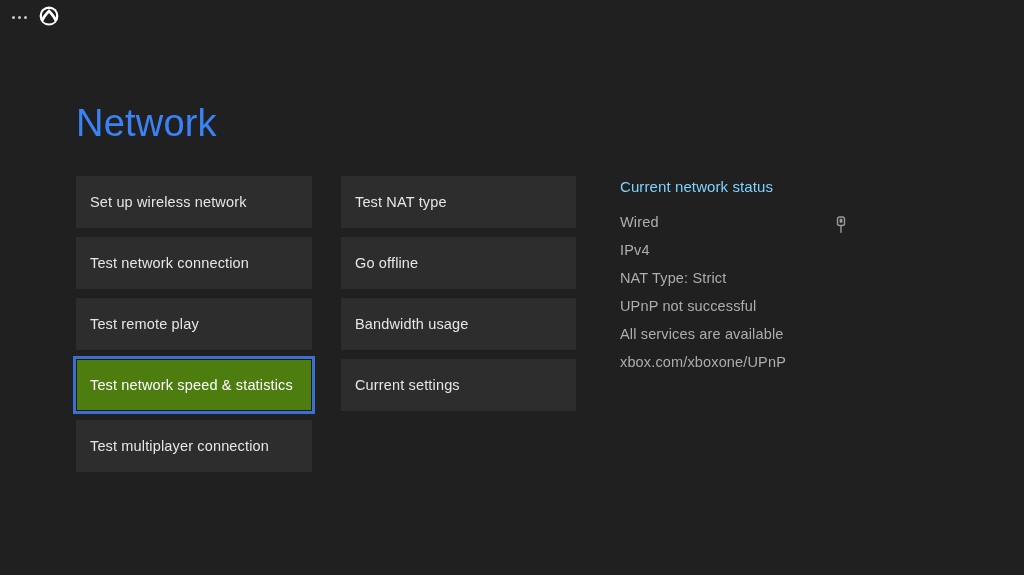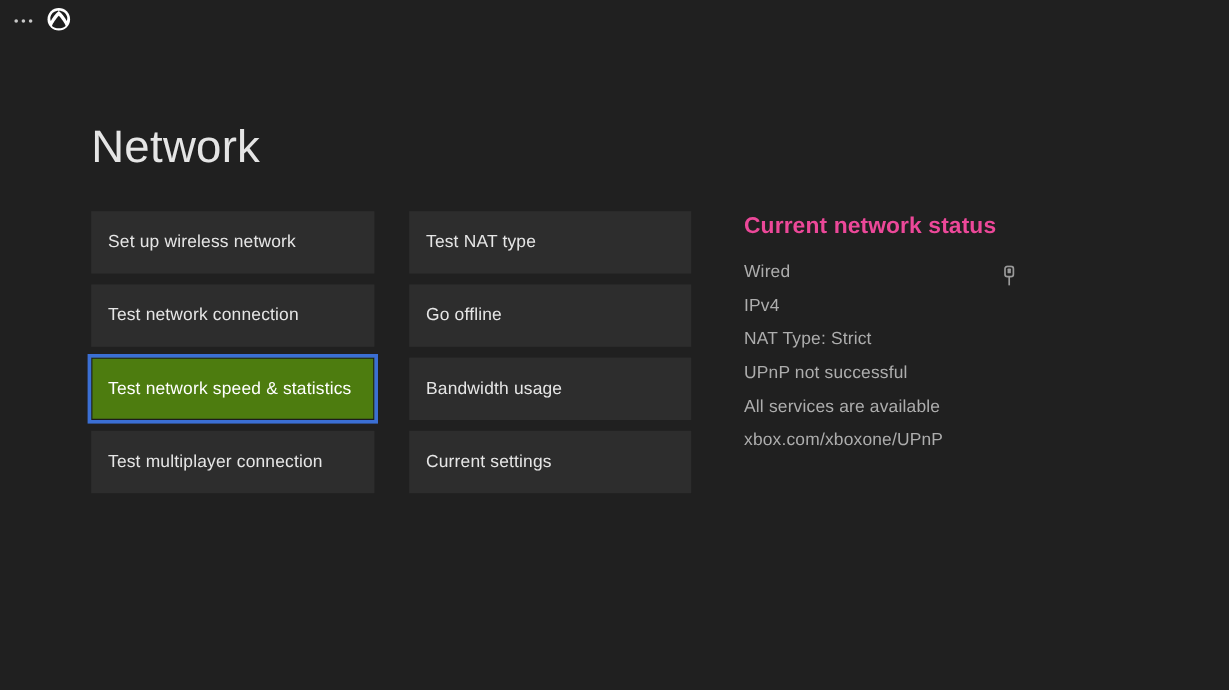--- a/index.html
+++ b/index.html
@@ -58,7 +58,7 @@
     top: 100px;
     font-size: 38px;
     font-weight: 300;
-    color: #e5e5e5;
+    color: #3b82f6;
     letter-spacing: 0.2px;
     line-height: 46px;
   }

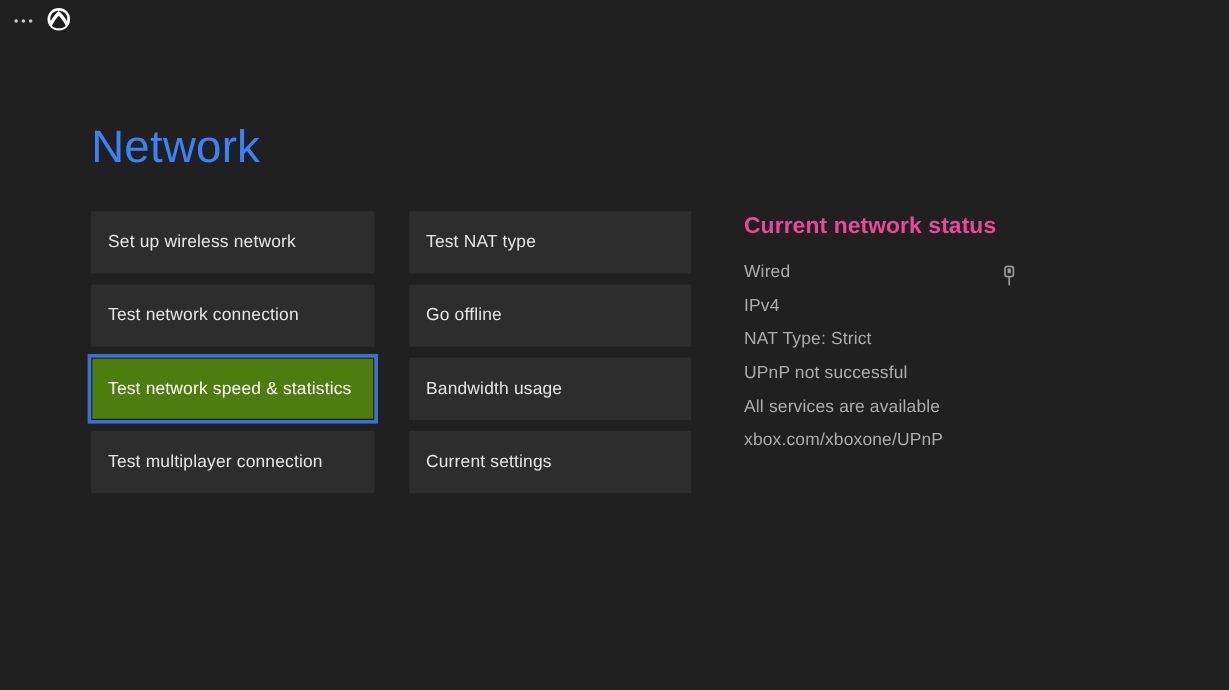--- a/index.html
+++ b/index.html
@@ -104,9 +104,9 @@
     width: 340px;
   }
   .status-title {
-    font-size: 19px;
-    font-weight: 700;
-    color: #ec4899;
+    font-size: 15px;
+    font-weight: 400;
+    color: #7dd3fc;
     letter-spacing: 0.1px;
     margin-bottom: 19px;
   }

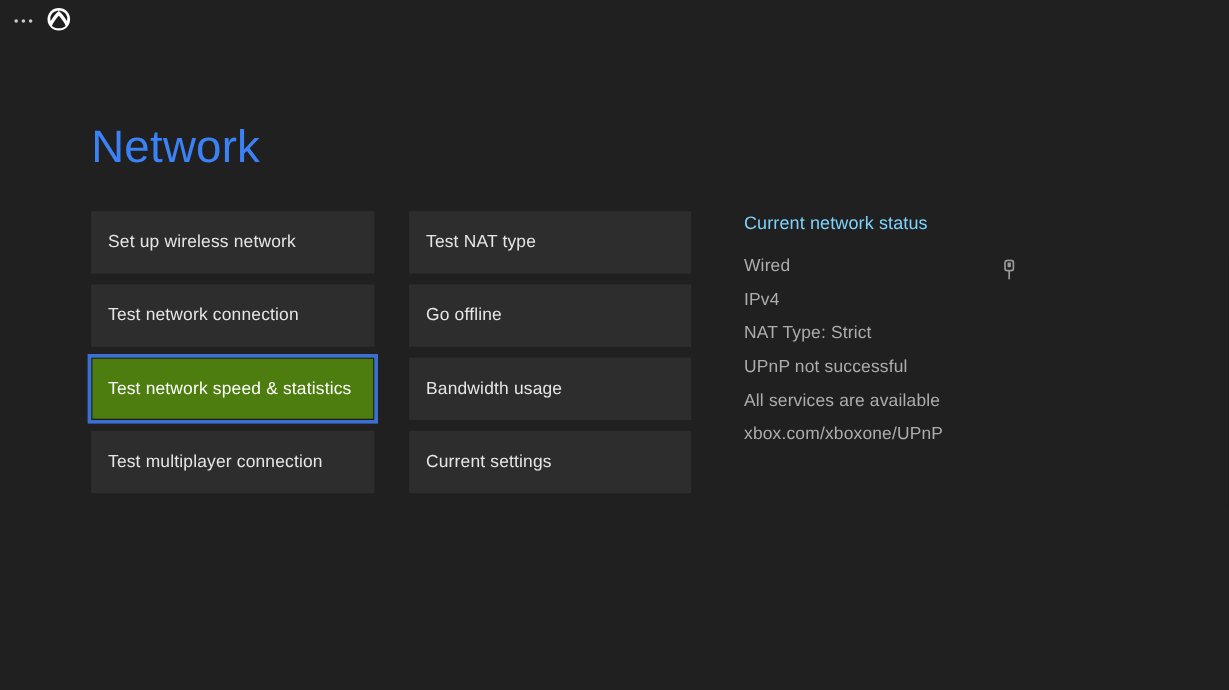--- a/index.html
+++ b/index.html
@@ -161,6 +161,9 @@
       <div class="tile">
         <span class="tile-label">Test network connection</span>
       </div>
+      <div class="tile">
+        <span class="tile-label">Test remote play</span>
+      </div>
       <div class="tile selected">
         <span class="tile-label">Test network speed &amp; statistics</span>
       </div>

